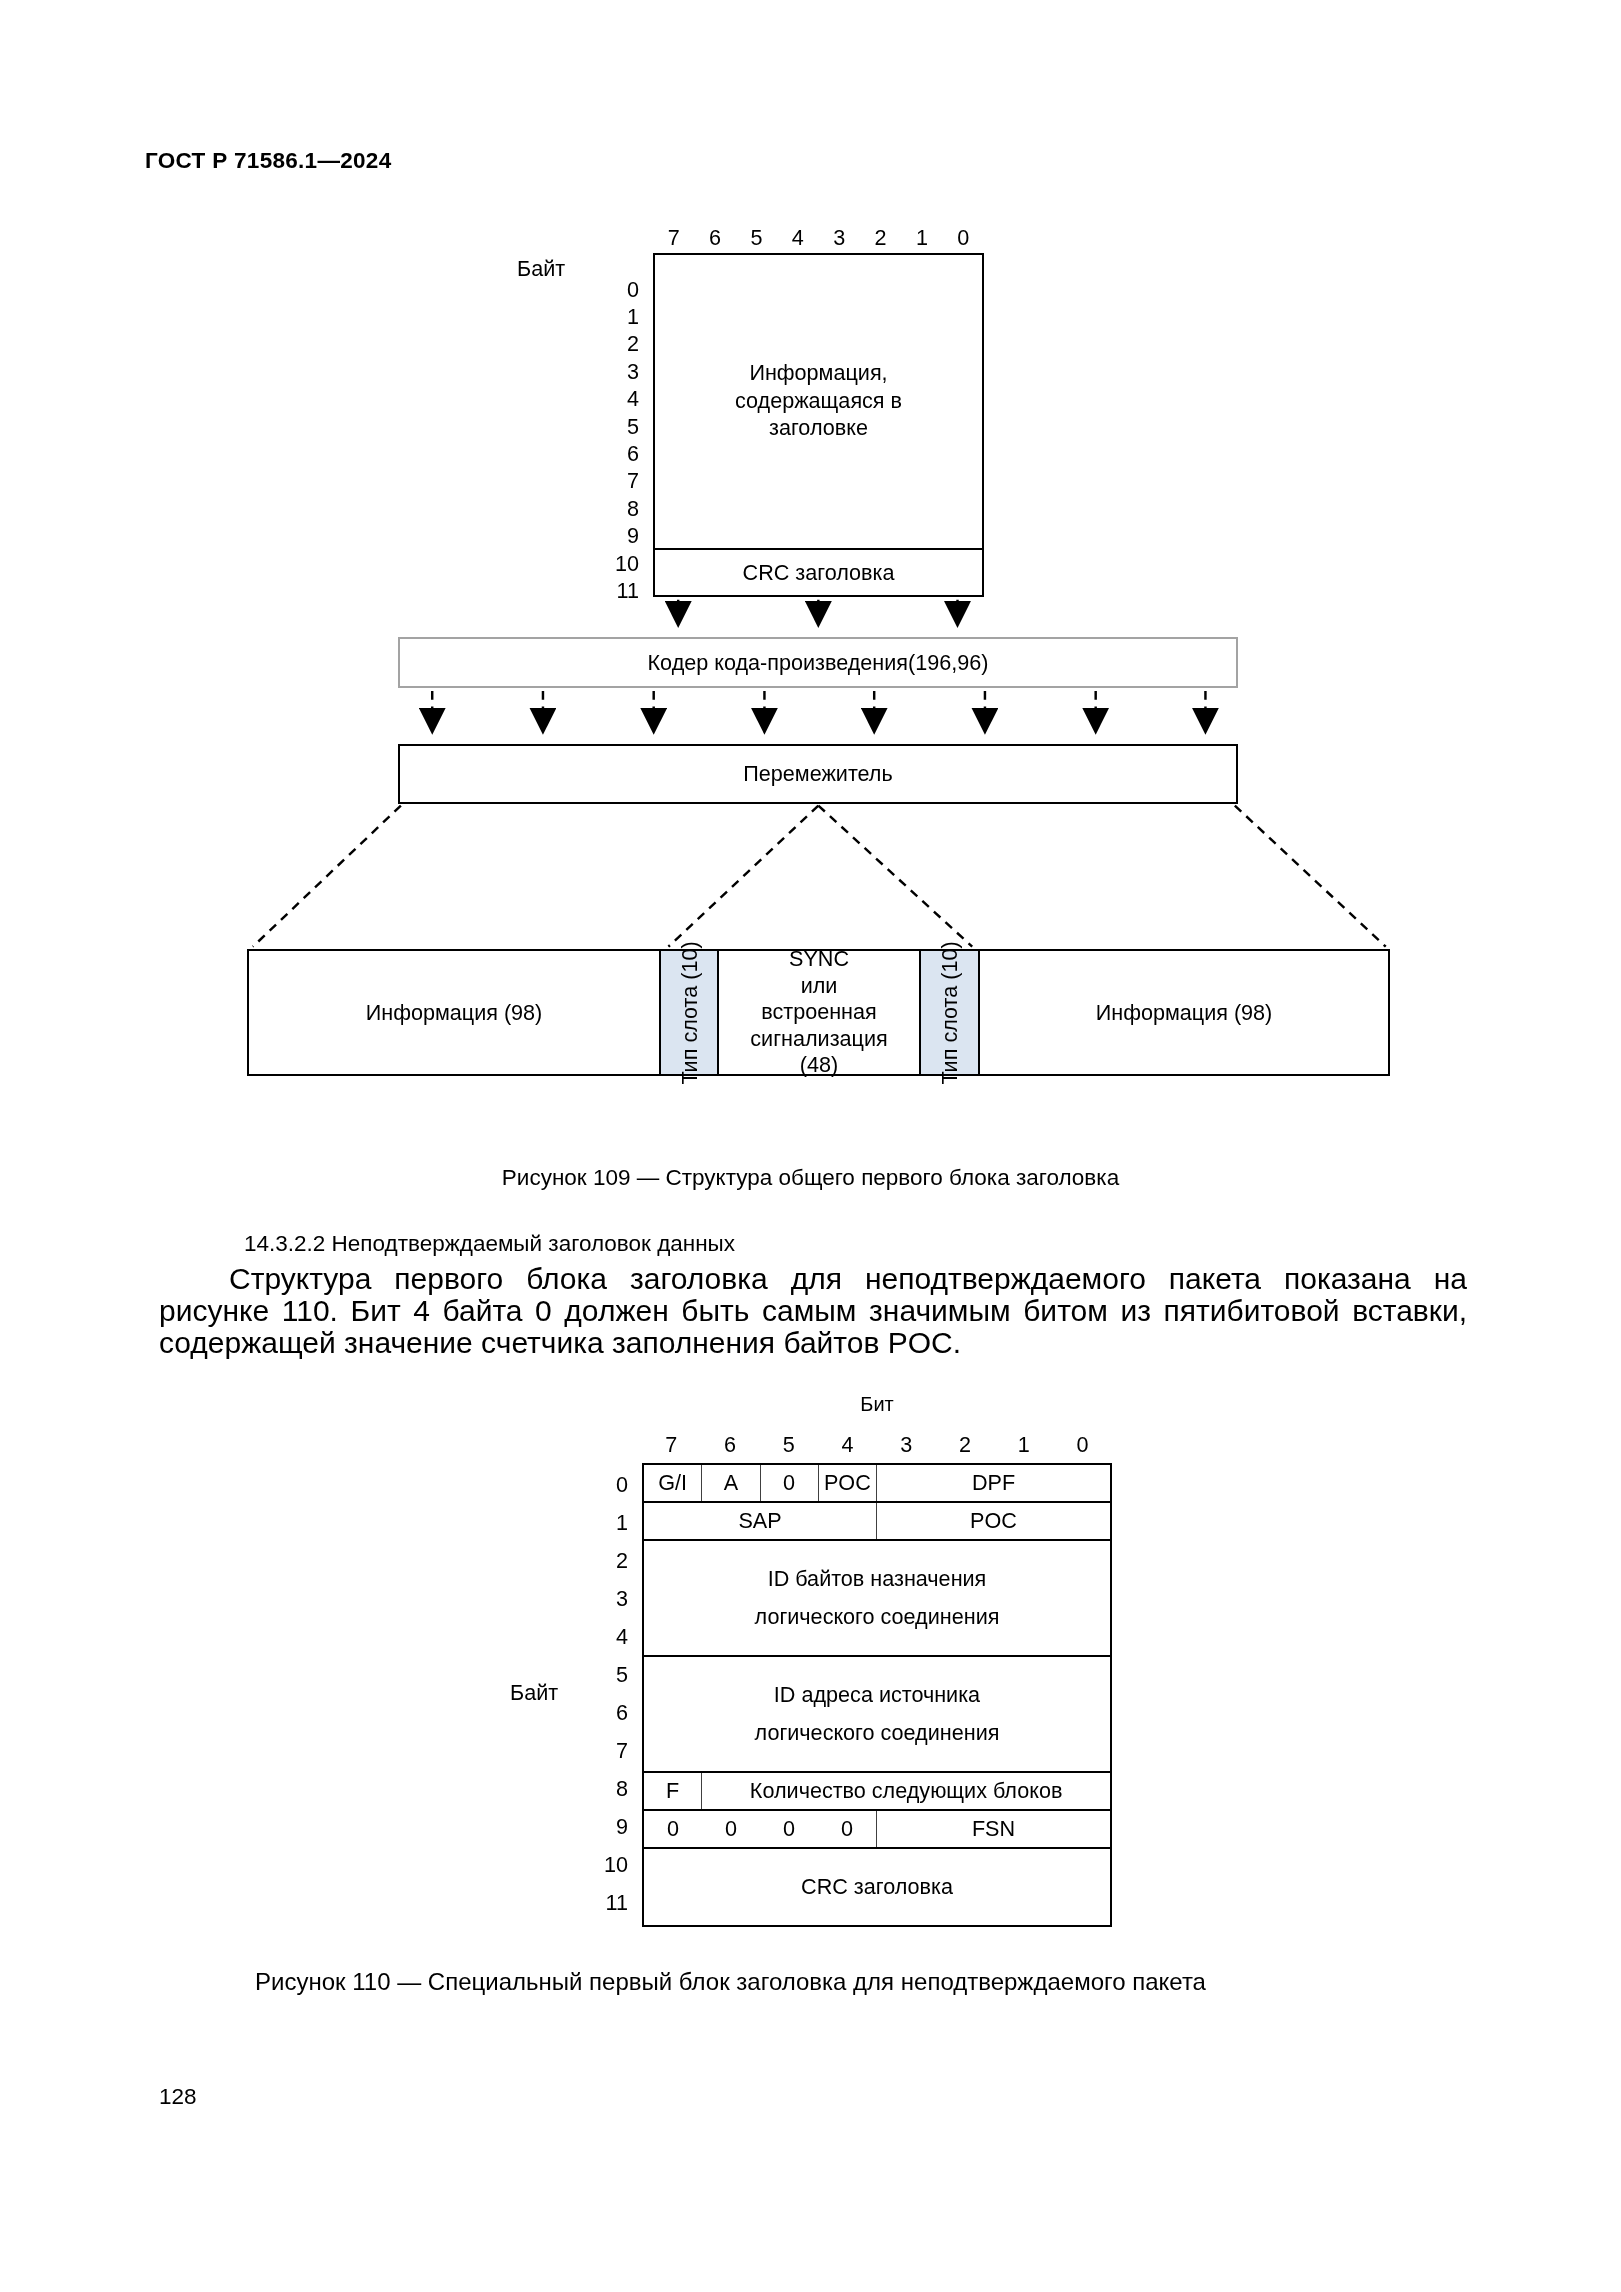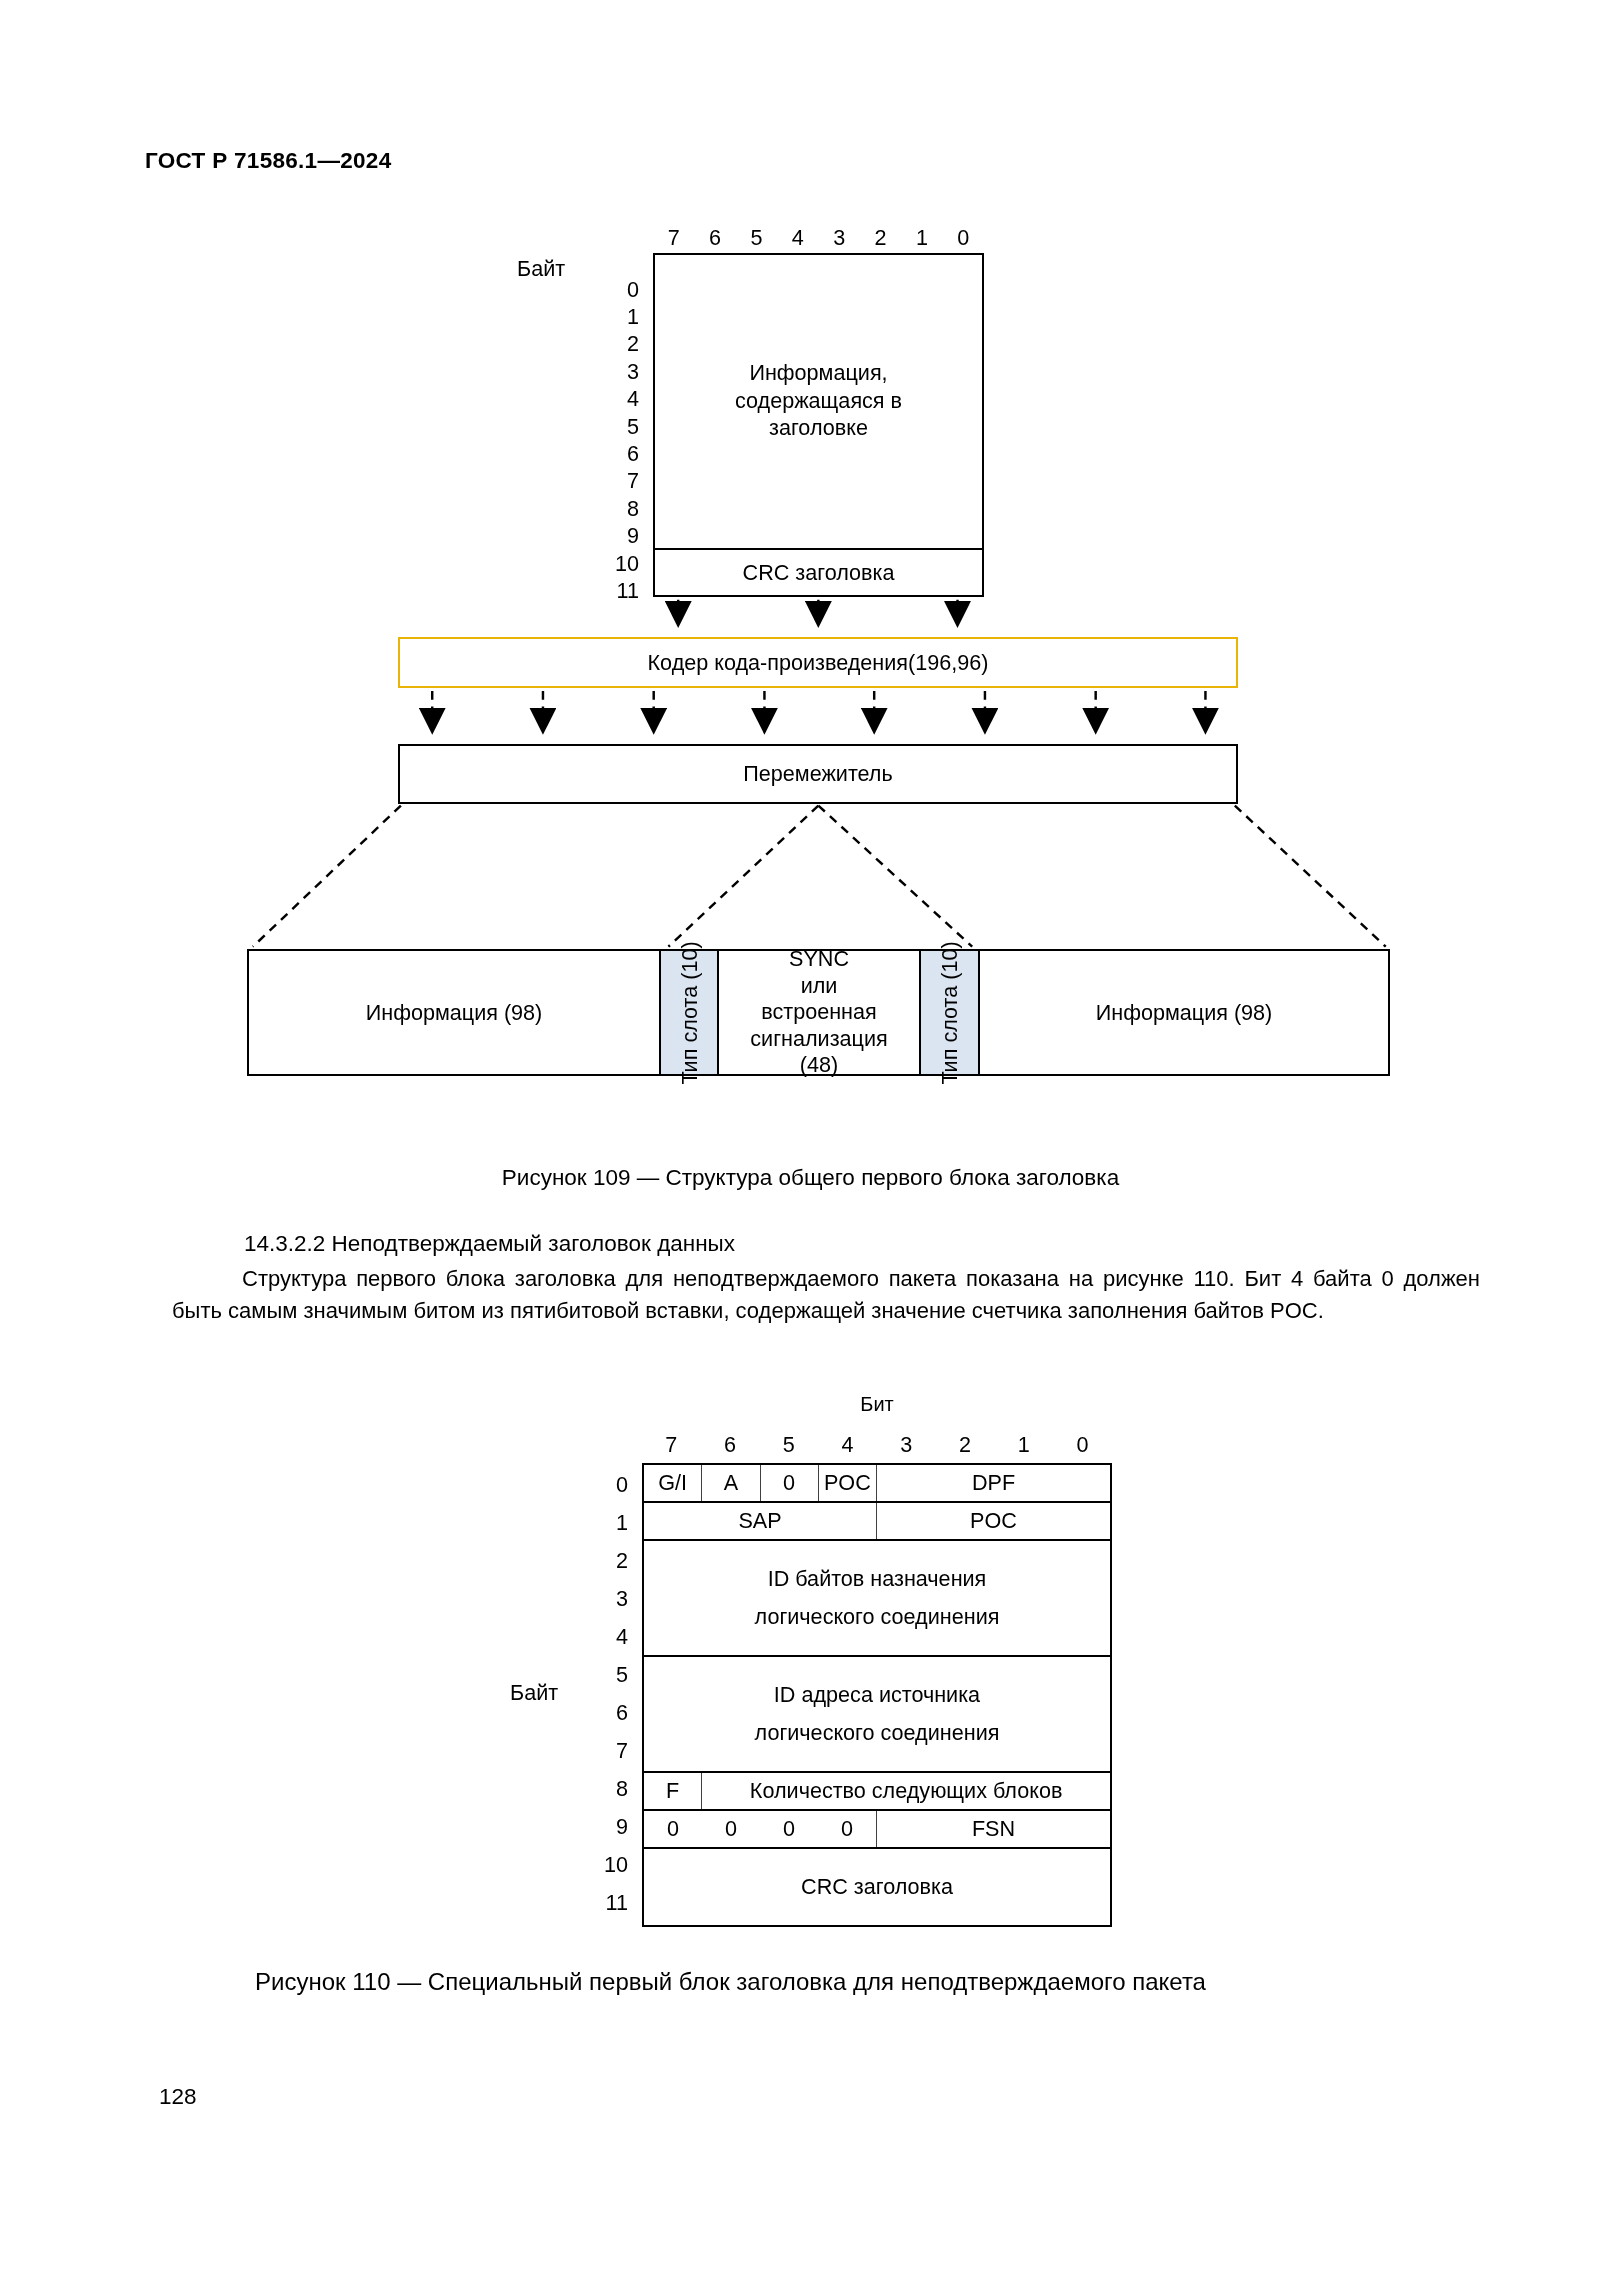--- a/index.html
+++ b/index.html
@@ -24,7 +24,7 @@
   #f109-hdivider { left:653px; top:548px; width:331px; height:2px; background:#000; }
   #f109-infotext { left:657px; top:257px; width:323px; height:287px; font-size:21.6px; line-height:27.4px; }
   #f109-crctext { left:657px; top:552px; width:323px; height:41px; font-size:21.6px; }
-  #f109-coder { left:398px; top:637px; width:840px; height:51px; border:2px solid #eab308; font-size:21.6px; }
+  #f109-coder { left:398px; top:637px; width:840px; height:51px; border:2px solid #a3a3a3; font-size:21.6px; }
   #f109-inter { left:398px; top:744px; width:840px; height:60px; border:2px solid #000; font-size:21.6px; }
   #f109-svg { left:0; top:0; }
   .brow { top:949px; height:127px; border:2px solid #000; font-size:21.6px; background:#fff; }

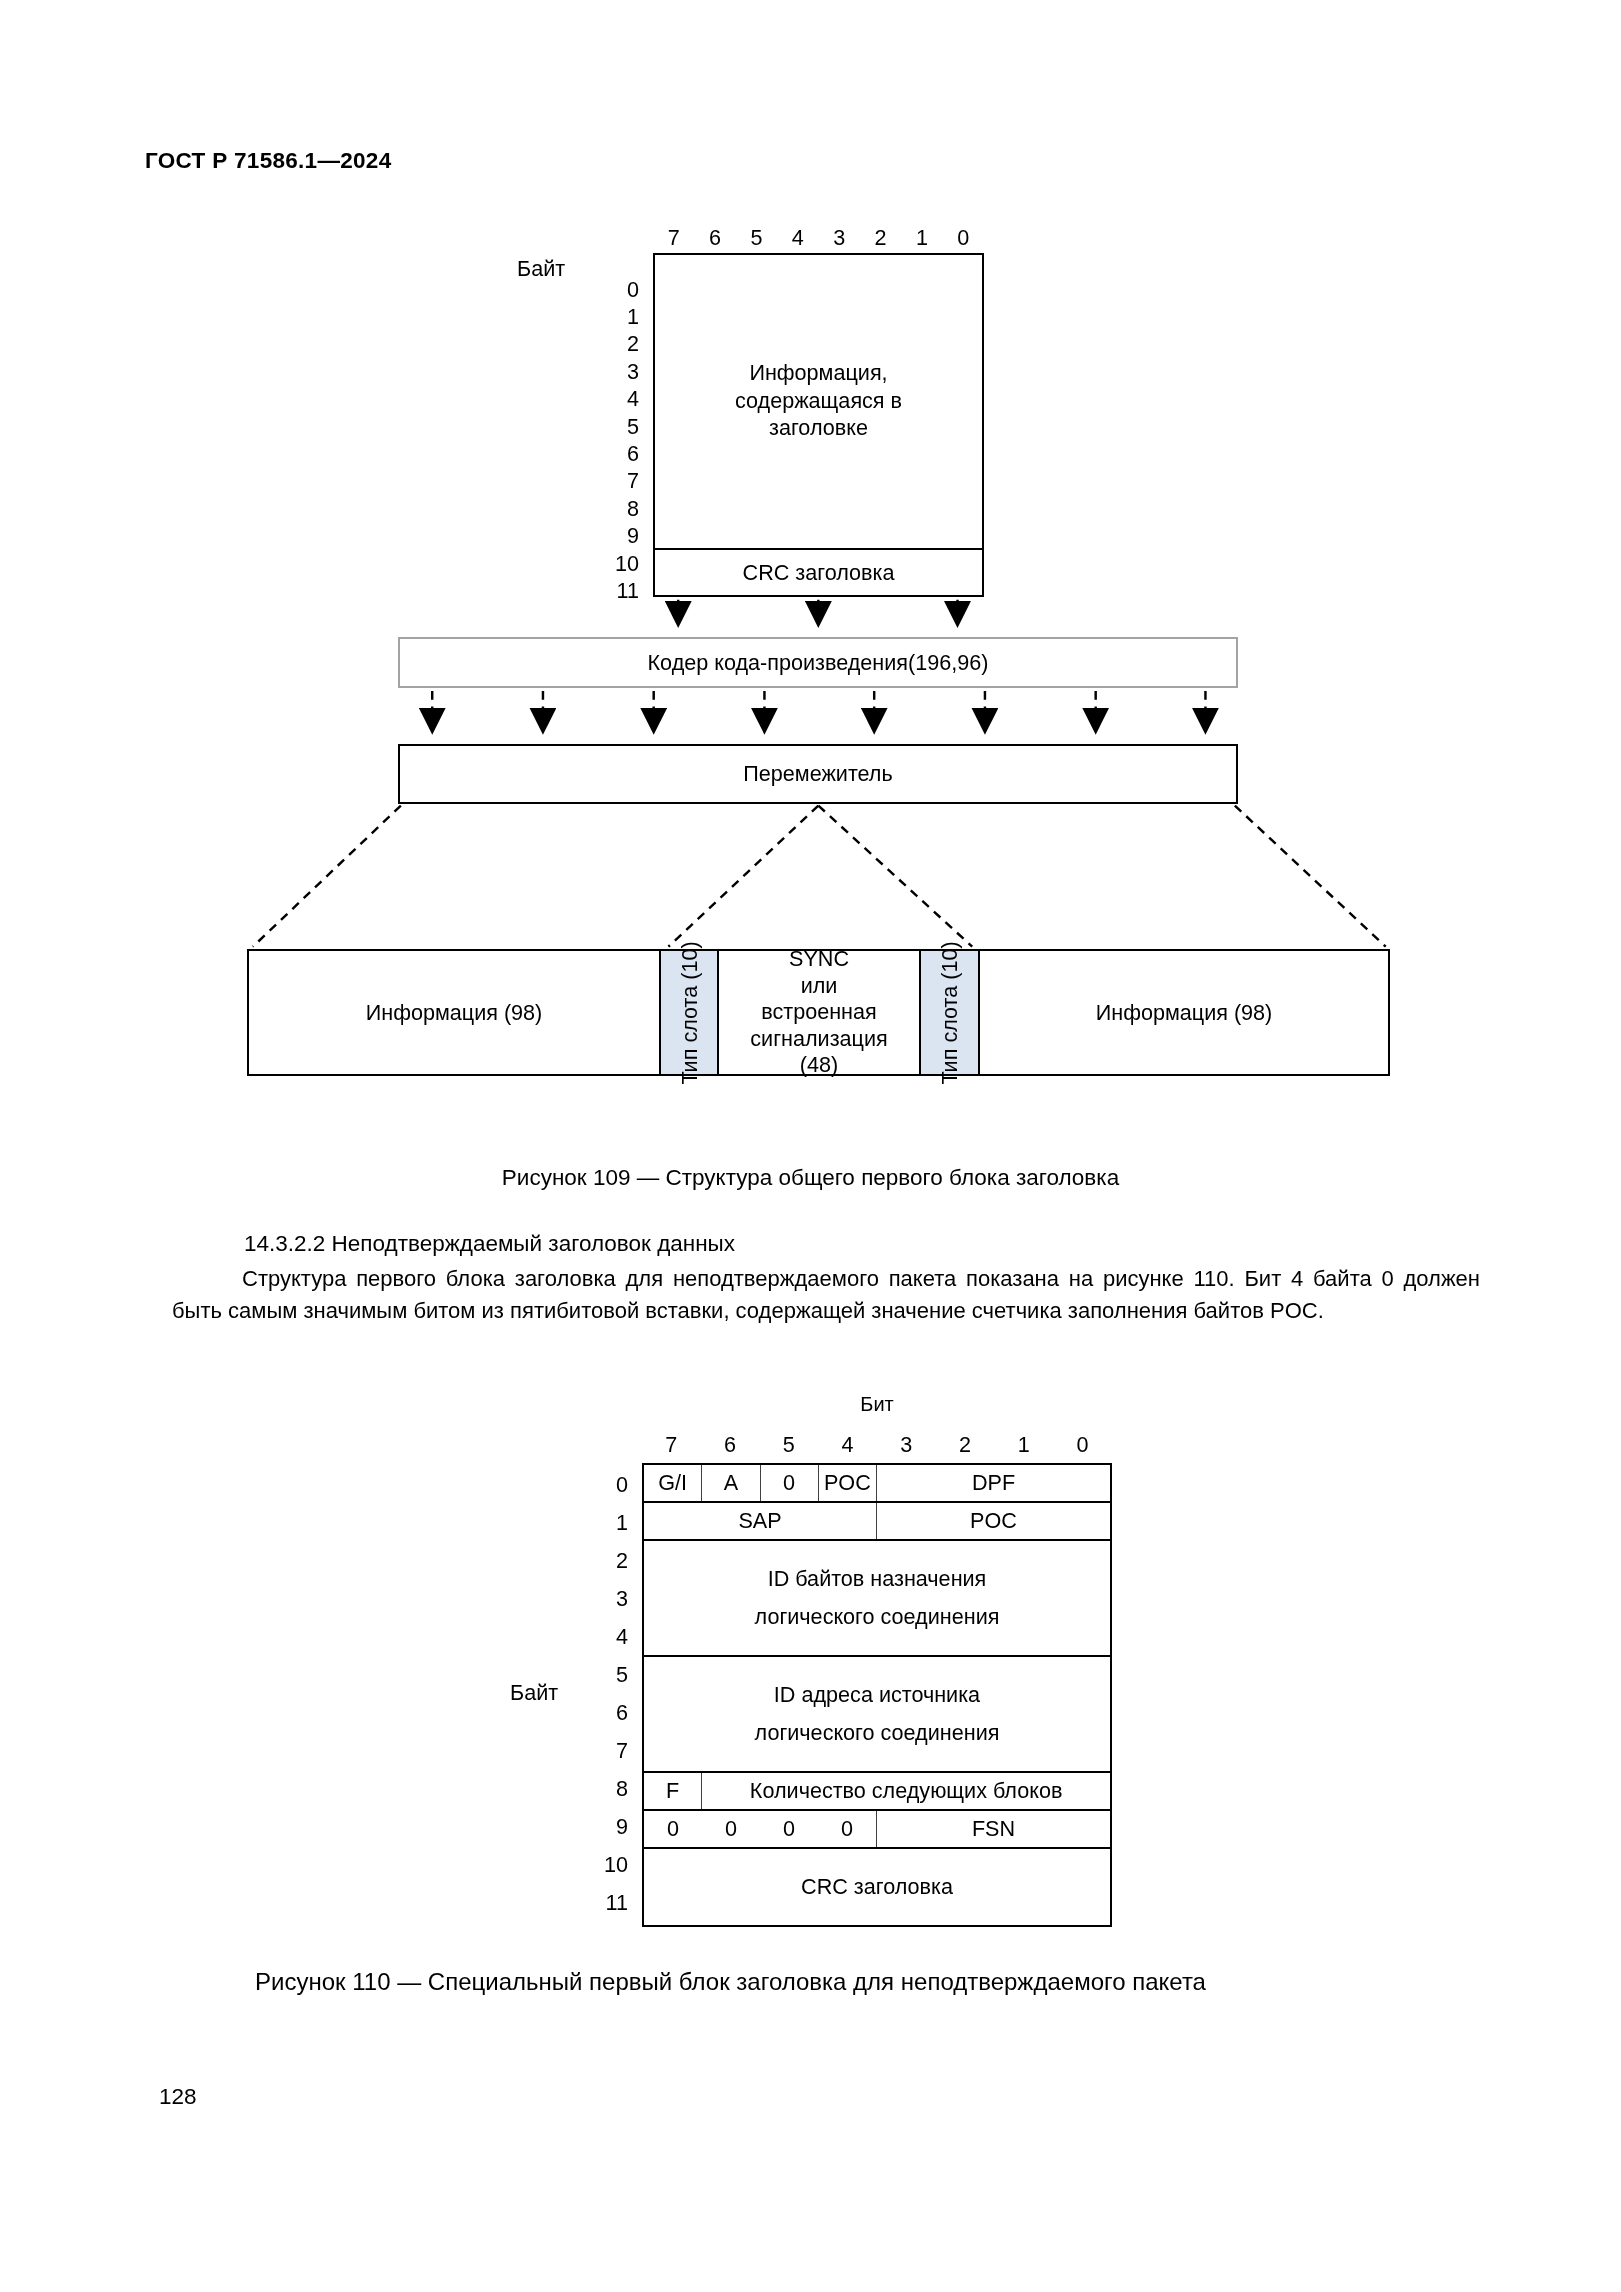--- a/index.html
+++ b/index.html
@@ -38,7 +38,7 @@
 
   
   #sec-h { left:228px; top:1231px; font-size:22.5px;margin-left:16px; }
-  #sec-p { left:159px; top:1263px; width:1308px; font-size:22px; line-height:32px; text-align:justify; text-indent:70px;margin-left:13px; }
+  #sec-p { left:159px; top:1263px; width:1308px; font-size:30px; line-height:32px; text-align:justify; text-indent:70px; }
 
   
   #f110-bitlbl { left:642px; top:1393px; width:470px; text-align:center; font-size:20px; }

